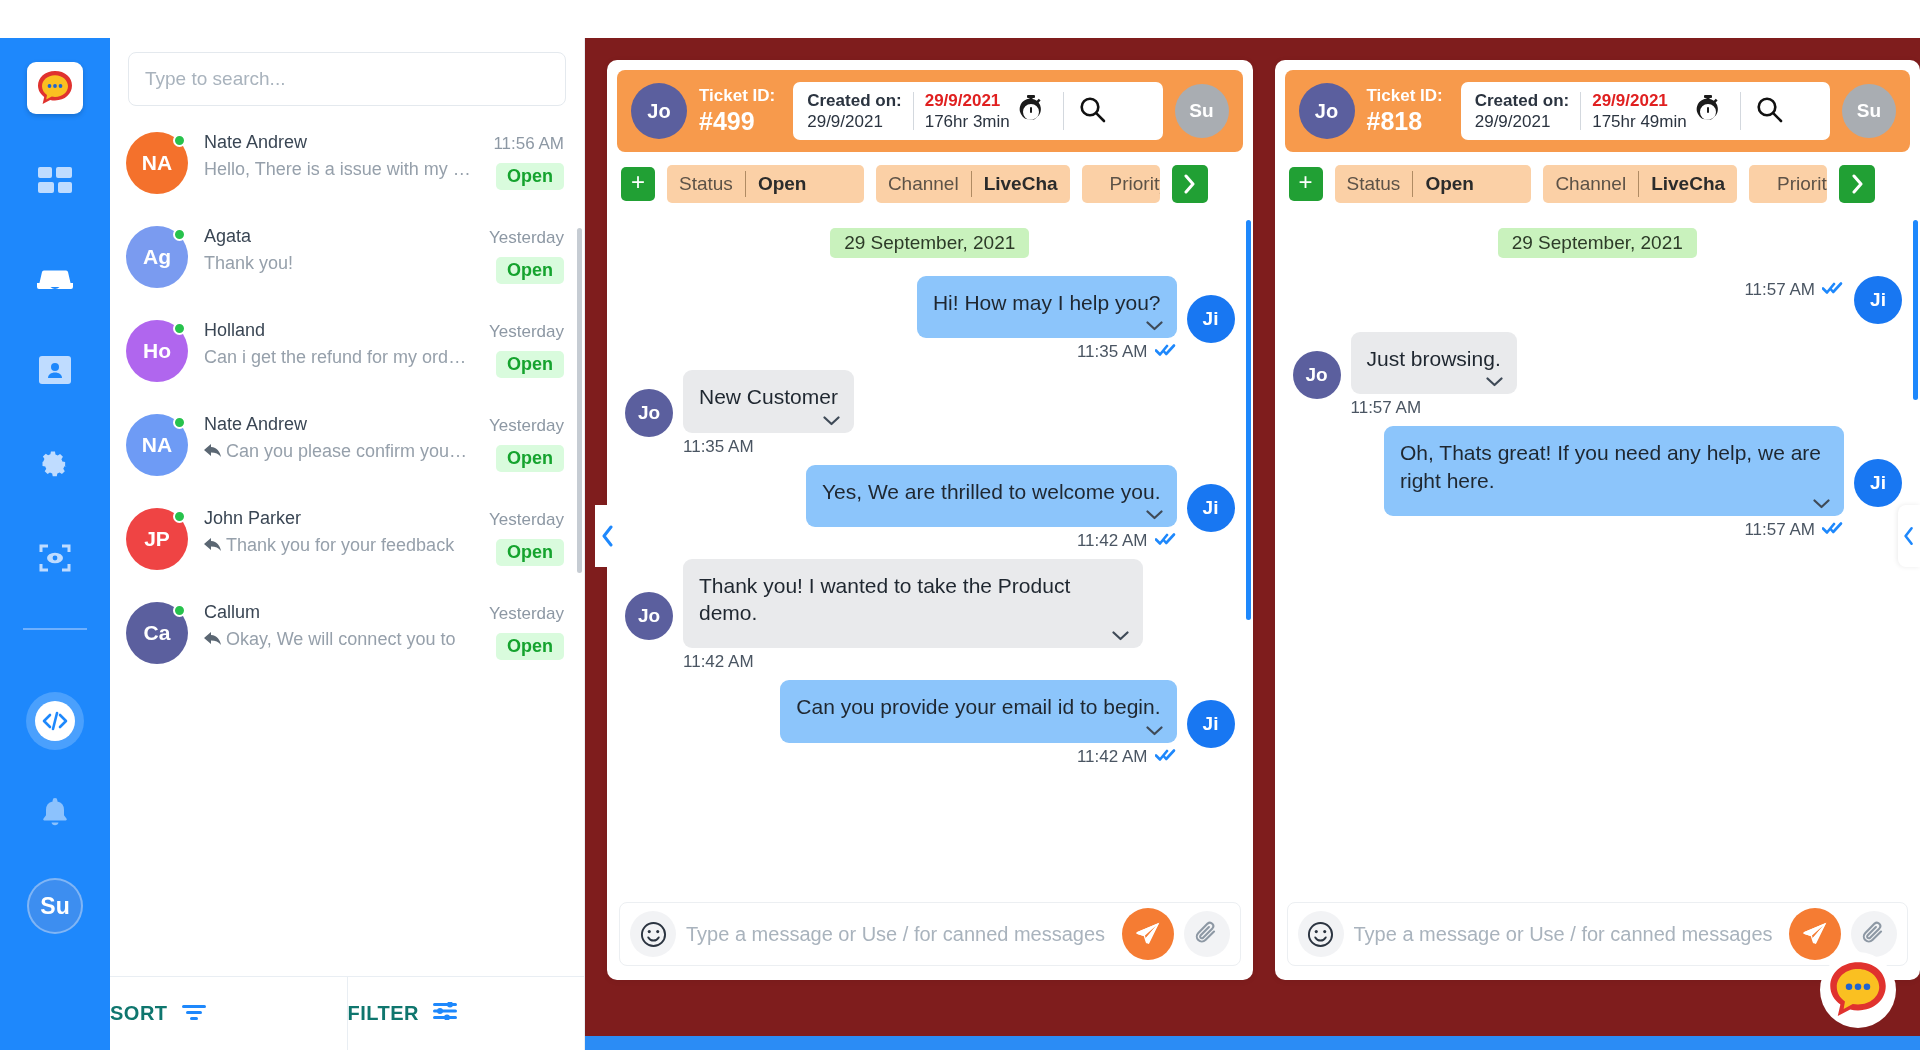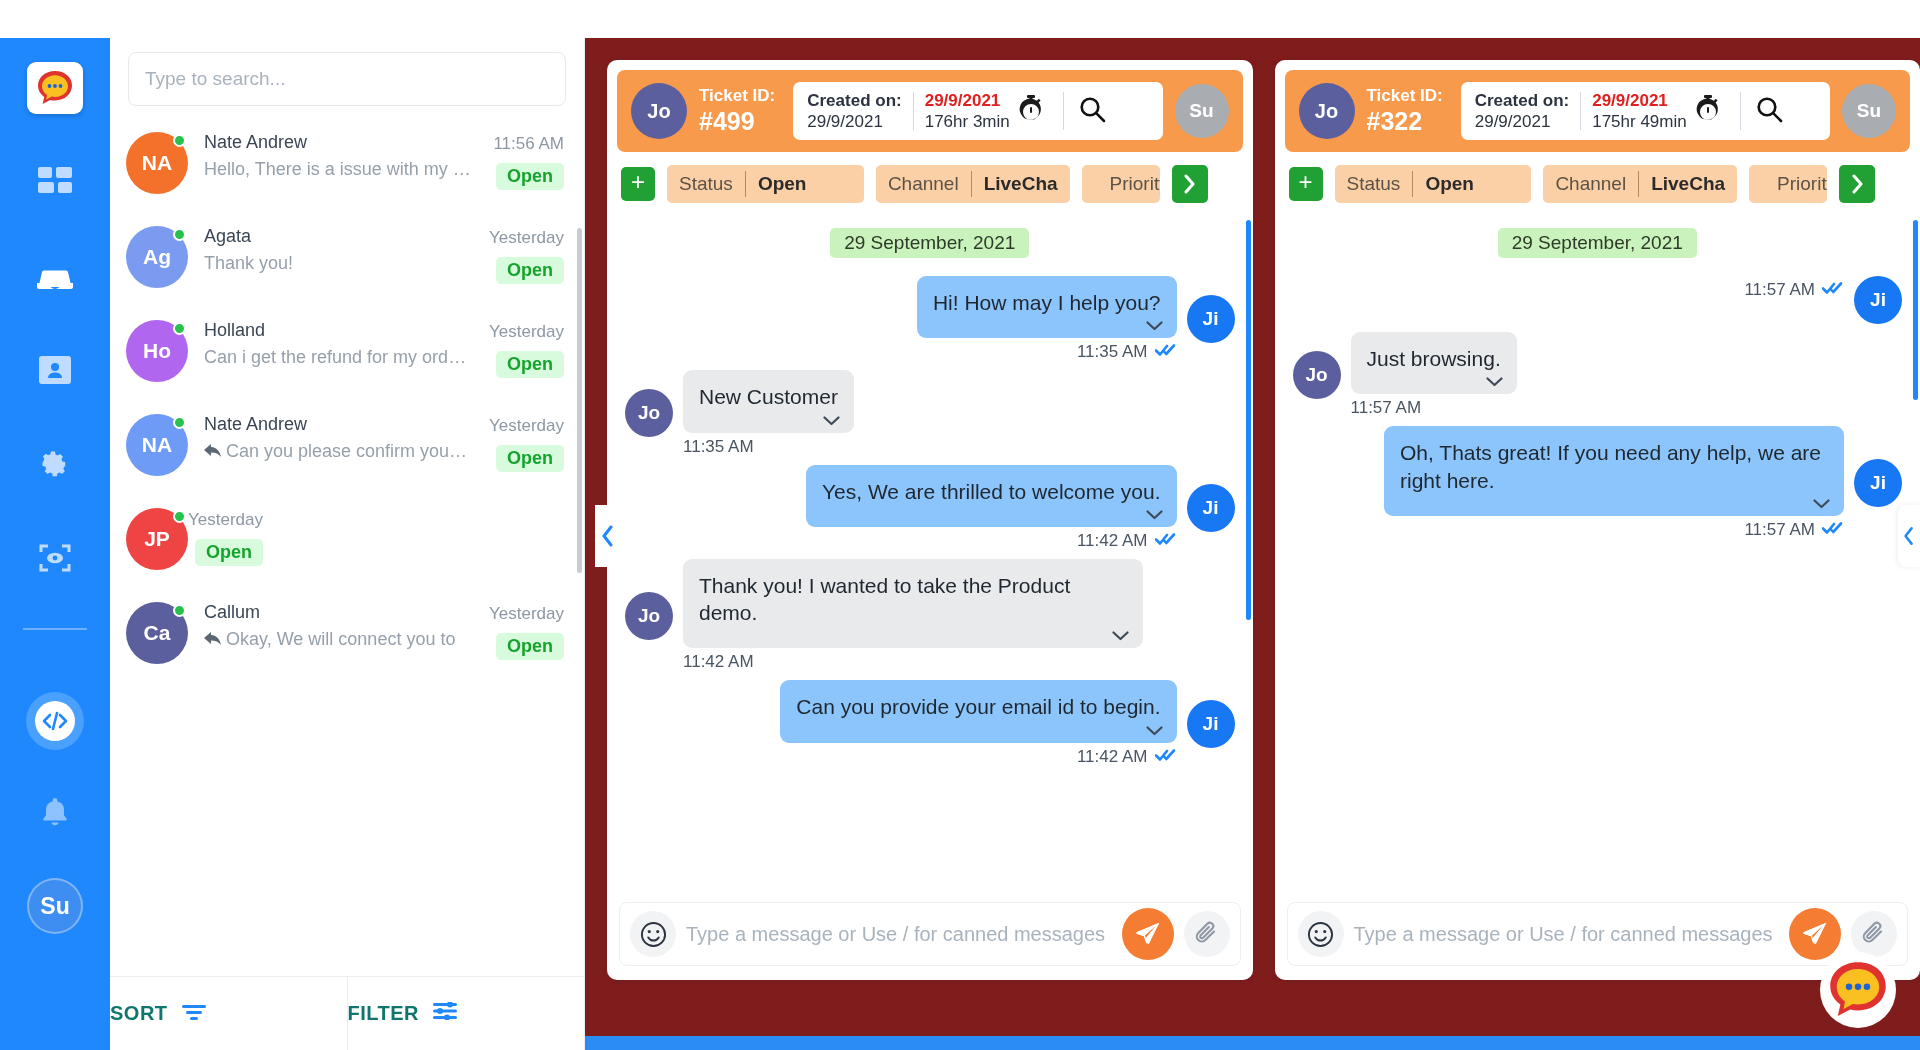--- a/index.html
+++ b/index.html
@@ -598,7 +598,7 @@
           <div class="phead-av">Jo</div>
           <div class="tkt">
             <div class="l1">Ticket ID:</div>
-            <div class="l2">#322</div>
+            <div class="l2">#818</div>
           </div>
           <div class="metabox">
             <div class="mcol">

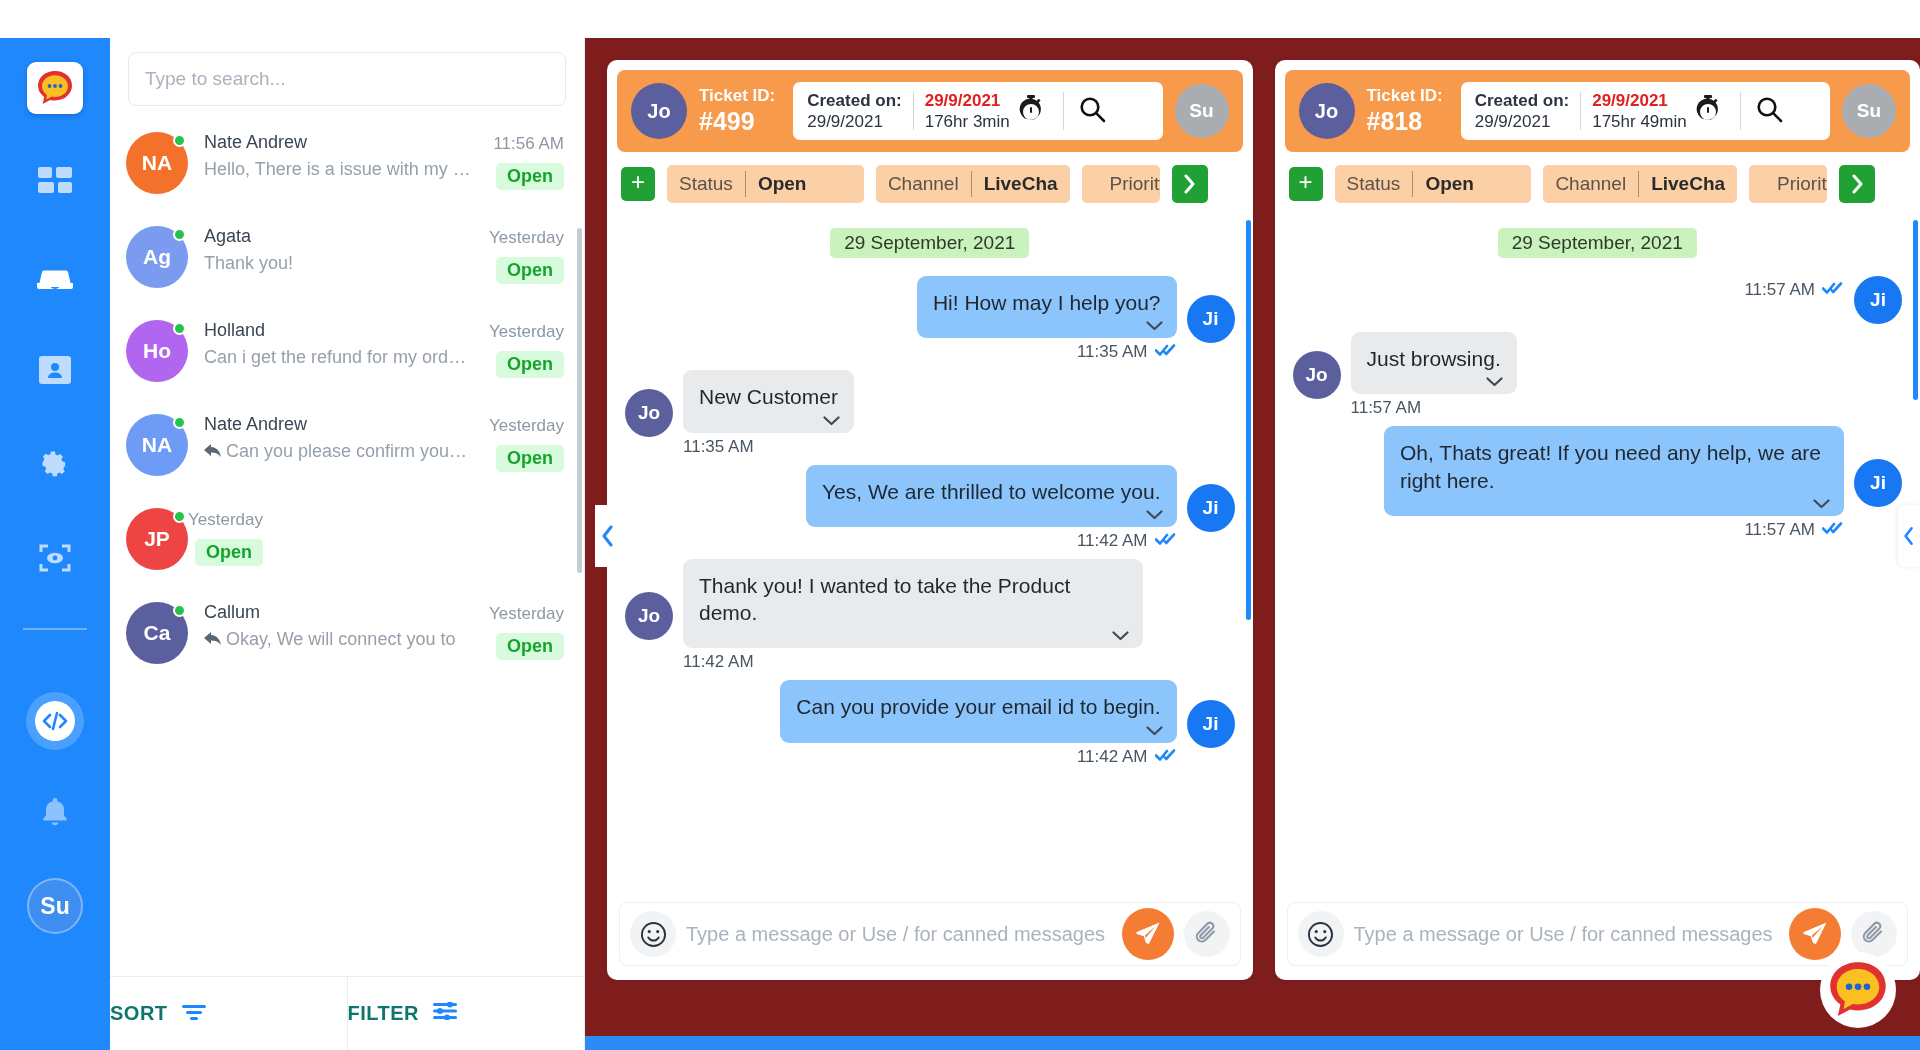--- a/index.html
+++ b/index.html
@@ -399,6 +399,12 @@
           <div class="av-wrap">
             <div class="av" style="background:#ef4444">JP</div>
             <div class="dot"></div>
+          </div>
+          <div class="cmid">
+            <div class="cname">John Parker</div>
+            <div class="cprev"><span class="reply-ico"><svg width="17" height="14" viewBox="0 0 17 14" fill="#5b6773">
+                  <path d="M7 1L0 7l7 6v-3.4c4.6 0 7.6 1.3 10 4.4-1-4.9-3.8-9.4-10-9.9V1z"></path>
+                </svg></span>Thank you for your feedback</div>
           </div>
           <div class="cright"><div class="ctime">Yesterday</div><div class="cbadge">Open</div></div>
         </div>

